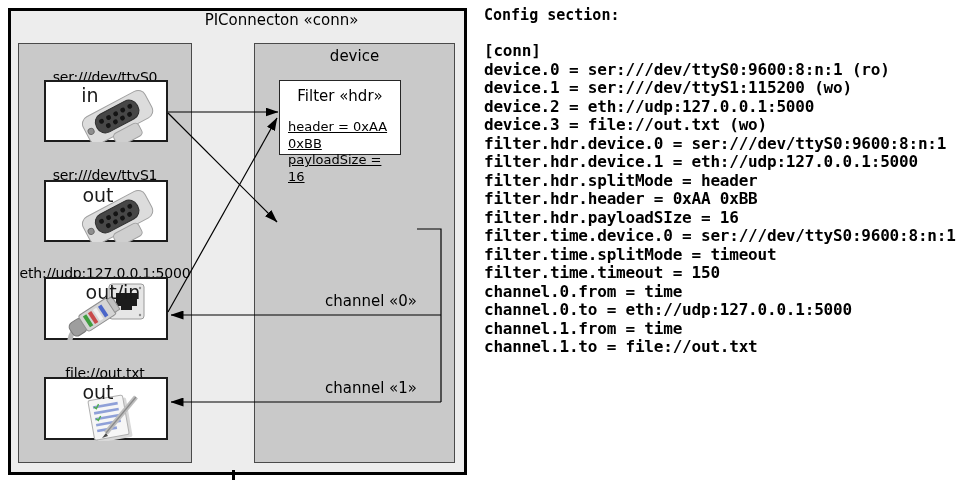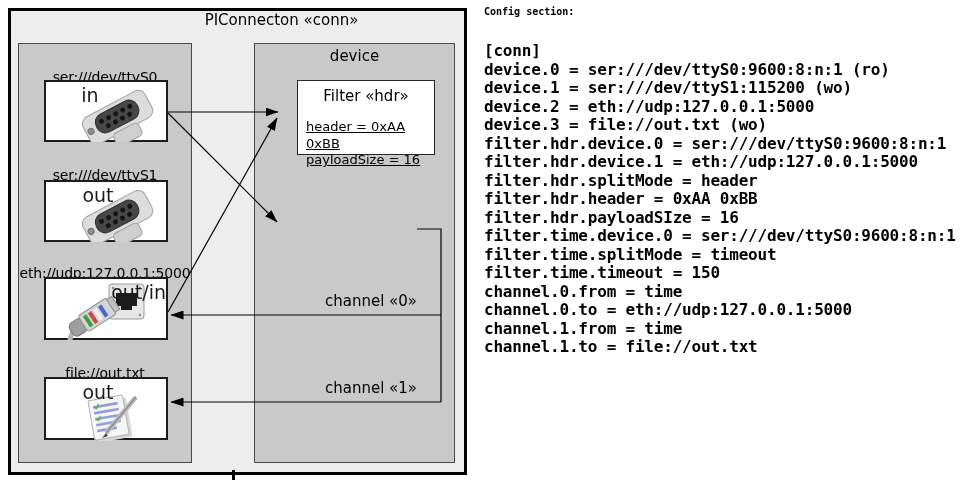--- a/index.html
+++ b/index.html
@@ -59,7 +59,7 @@
   
   .config-heading {
     left:484px; top:6px; font-family:"DejaVu Sans Mono", monospace;
-    font-weight:bold; font-size:10px; z-index:2;
+    font-weight:bold; font-size:15px; z-index:2;
   }
   .config-body {
     left:484px; top:42px; margin:0; font-family:"DejaVu Sans Mono", monospace;

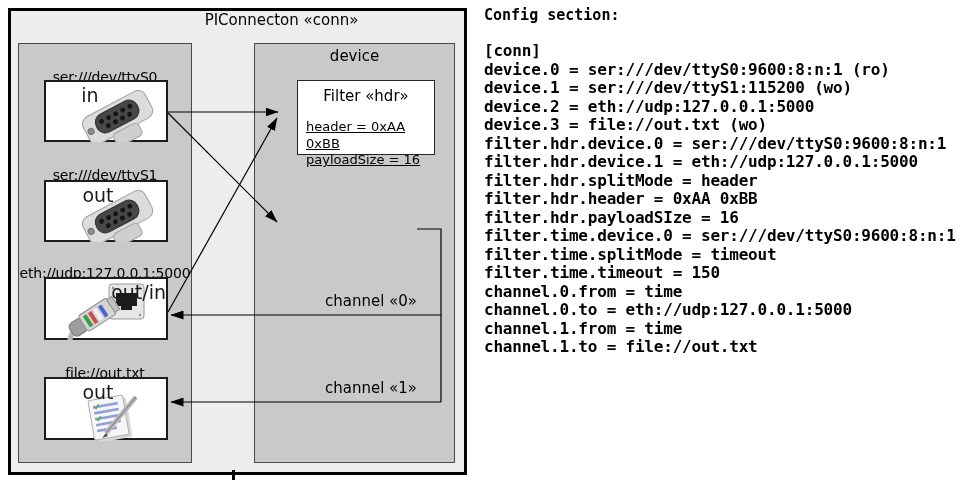--- a/index.html
+++ b/index.html
@@ -42,7 +42,7 @@
 
   
   .filter-box {
-    left:297px; width:138px; height:75px; background:#fff;
+    left:279px; width:122px; height:75px; background:#fff;
     border:1.5px solid #262626; box-sizing:border-box; z-index:3;
   }
   .filter-title { margin-top:6px; text-align:center; font-size:15px; }

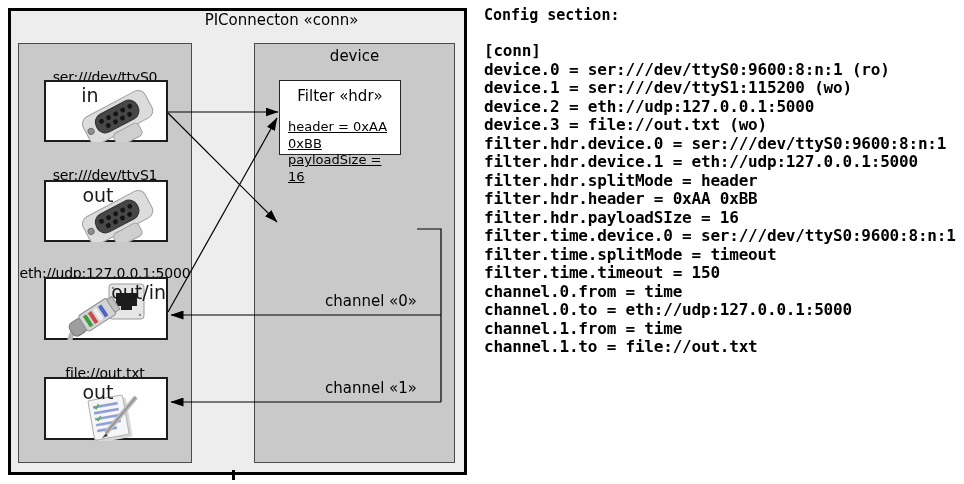--- a/index.html
+++ b/index.html
@@ -38,7 +38,7 @@
     font-size:19px; color:#1a1a1a; z-index:4; }
   .shift16 { transform:translateX(-16px); }
   .shift8  { transform:translateX(-8px); }
-  .port-left { text-align:right; padding-left:14px; }
+  .port-left { text-align:center; padding-left:14px; }
 
   
   .filter-box {

